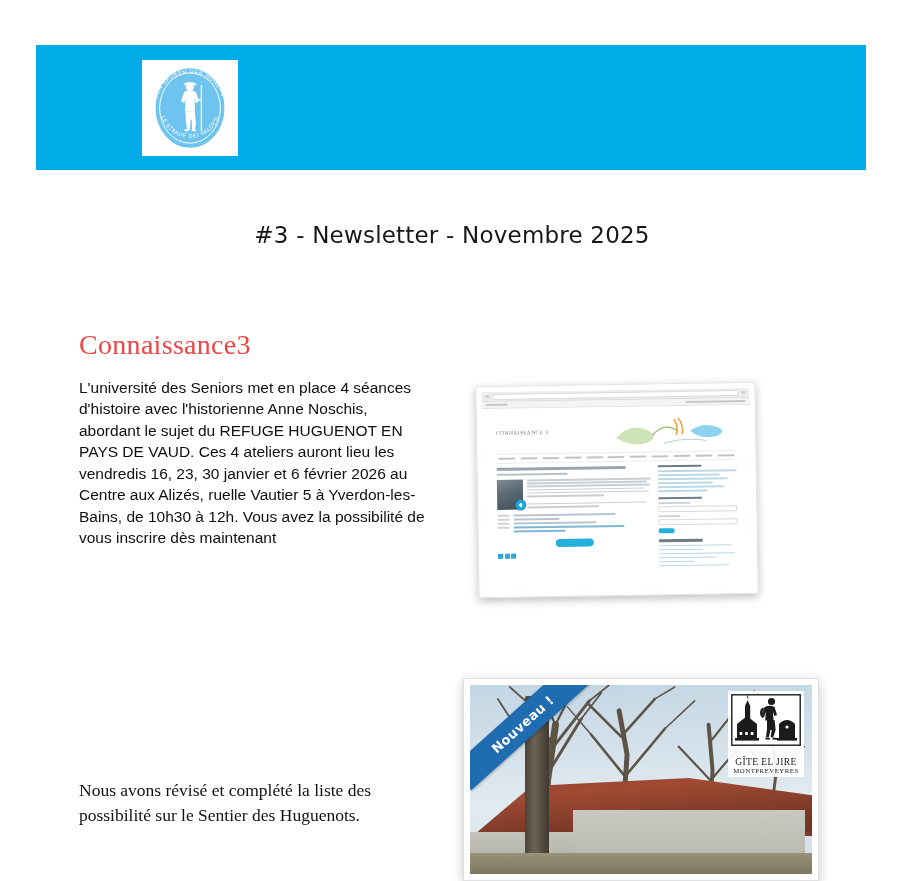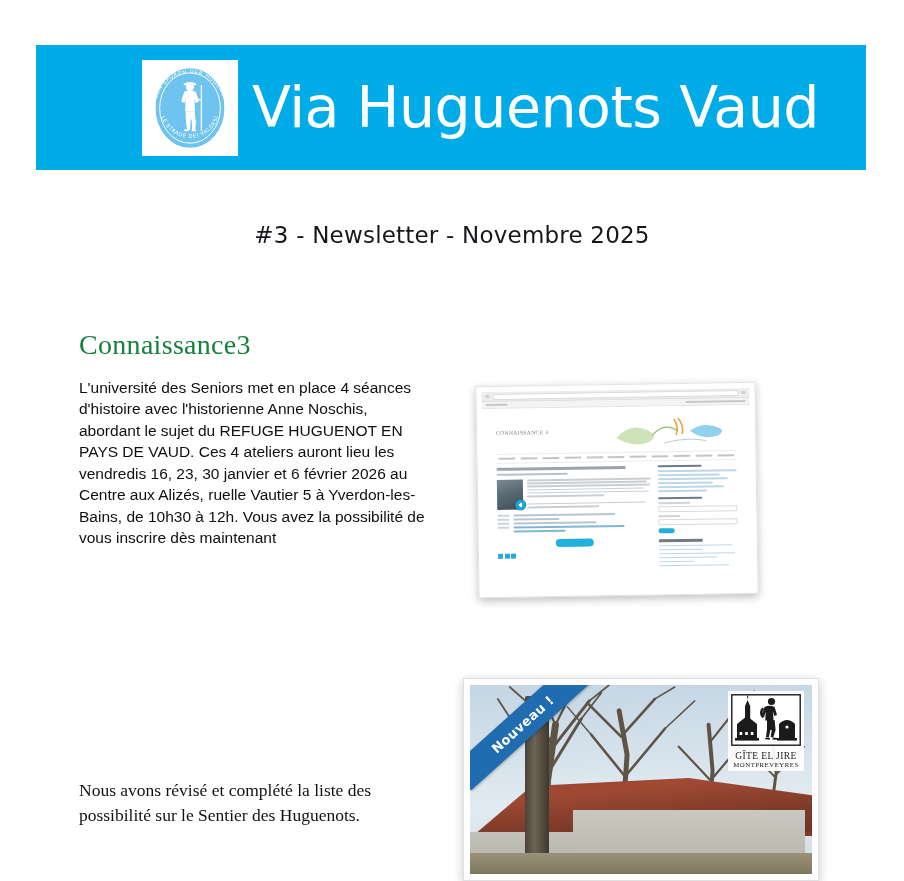--- a/index.html
+++ b/index.html
@@ -387,7 +387,6 @@
         </g>
       </svg>
     </div>
-    <div class="masthead-title">Via Huguenots Vaud</div>
   </div>
 
   <div class="issue-line">#3 - Newsletter - Novembre 2025</div>

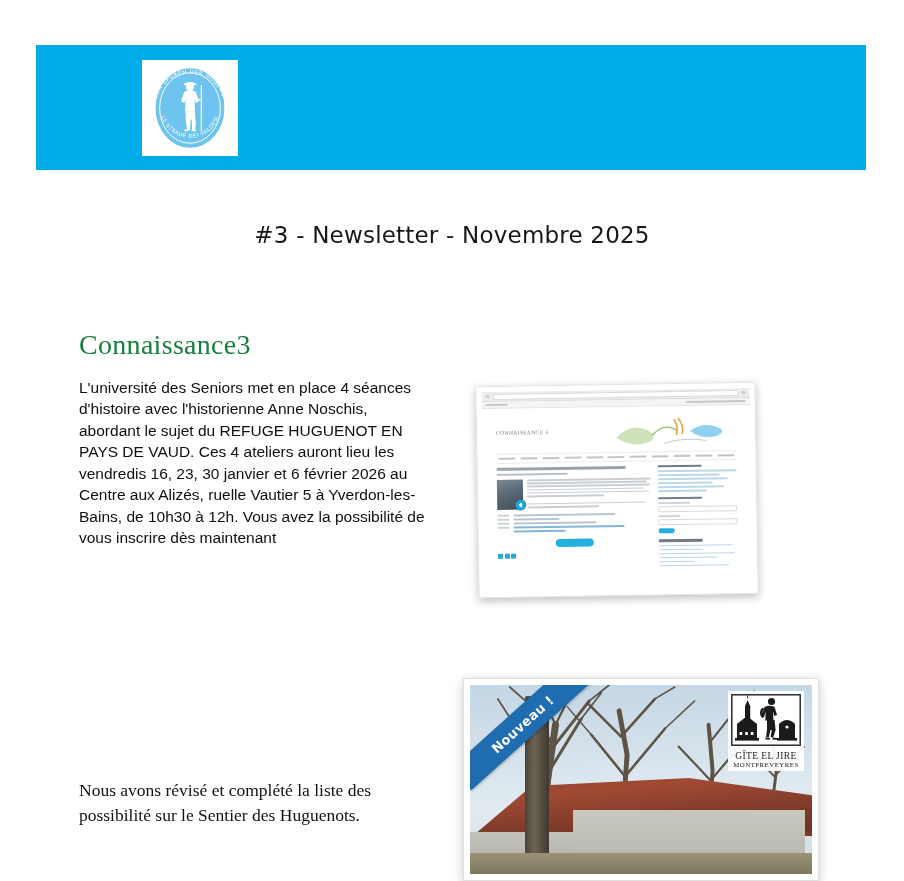--- a/index.html
+++ b/index.html
@@ -79,7 +79,7 @@
     font-family: "Liberation Serif", serif;
     font-size: 28px;
     font-weight: 400;
-    color: #15803d;
+    color: #ef4444;
     margin: 0 0 16px 0;
     line-height: 1.1;
     letter-spacing: 0.3px;

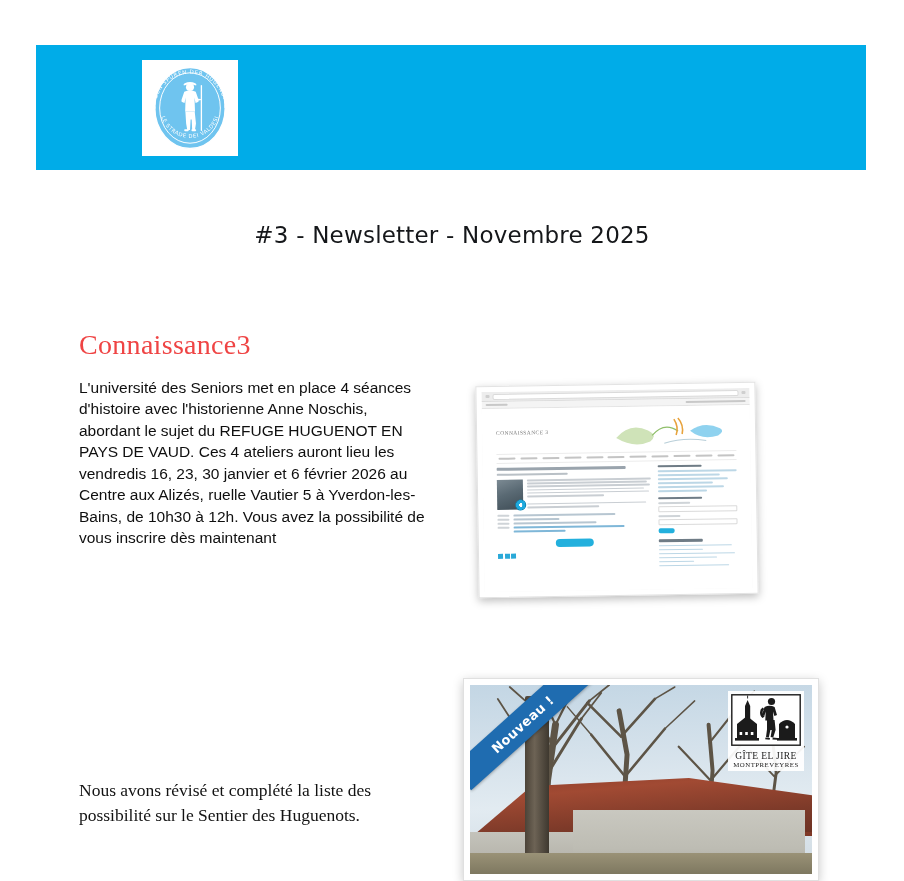--- a/index.html
+++ b/index.html
@@ -344,7 +344,7 @@
     color: #1b1b1b;
     letter-spacing: 0.4px;
     line-height: 1.1;
-    margin-top: 5px;
+    margin-top: 11px;
   }
   .gite-town {
     font-family: "Liberation Serif", serif;

